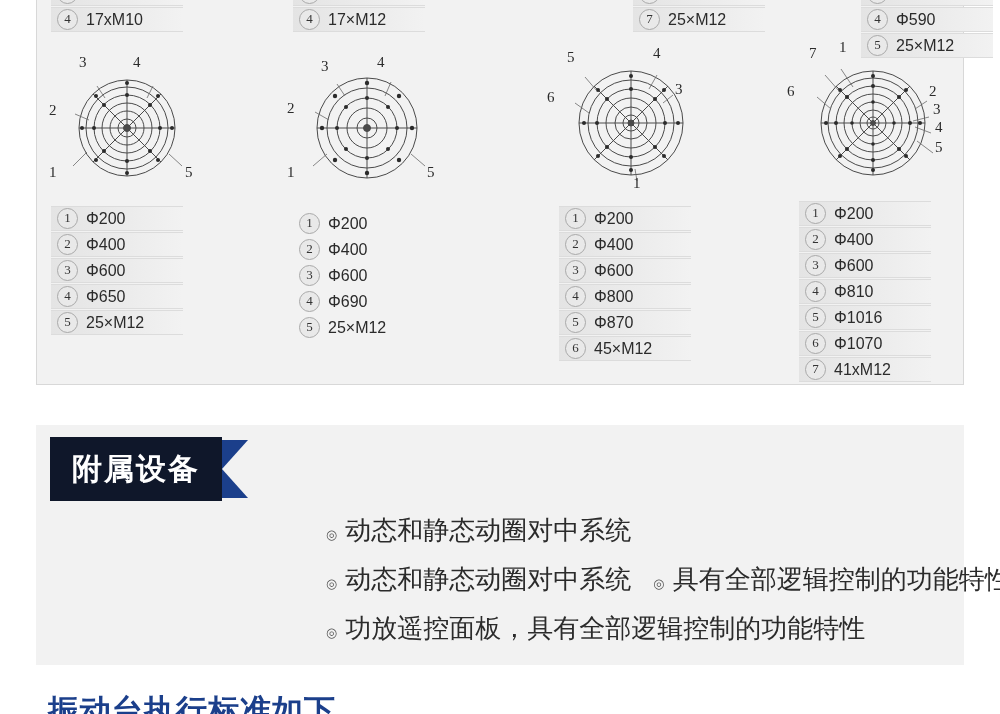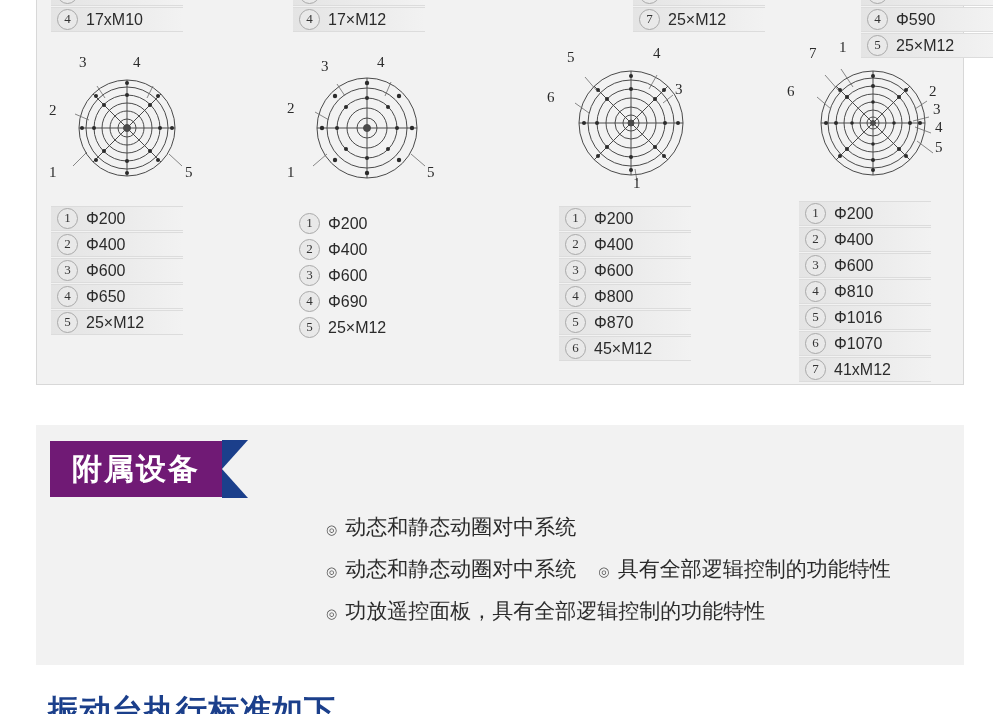--- a/index.html
+++ b/index.html
@@ -117,8 +117,8 @@
     align-items: center;
   }
   .ribbon-body {
-    background: #701a75;
-    height: 56px;
+    background: #0f172a;
+    height: 64px;
     padding: 0 22px 0 22px;
     display: flex;
     align-items: center;

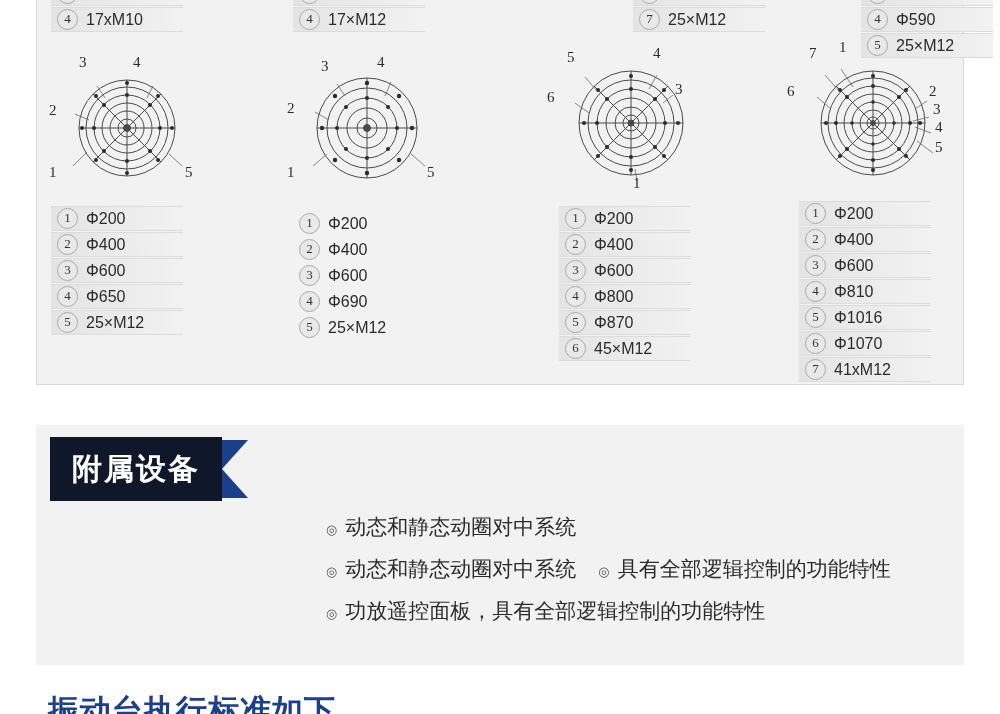--- a/index.html
+++ b/index.html
@@ -162,7 +162,7 @@
     line-height: 1;
   }
   .acc-text {
-    font-size: 21px;
+    font-size: 26px;
     color: #2b2b2b;
     font-family: "Liberation Sans", sans-serif;
     white-space: nowrap;

